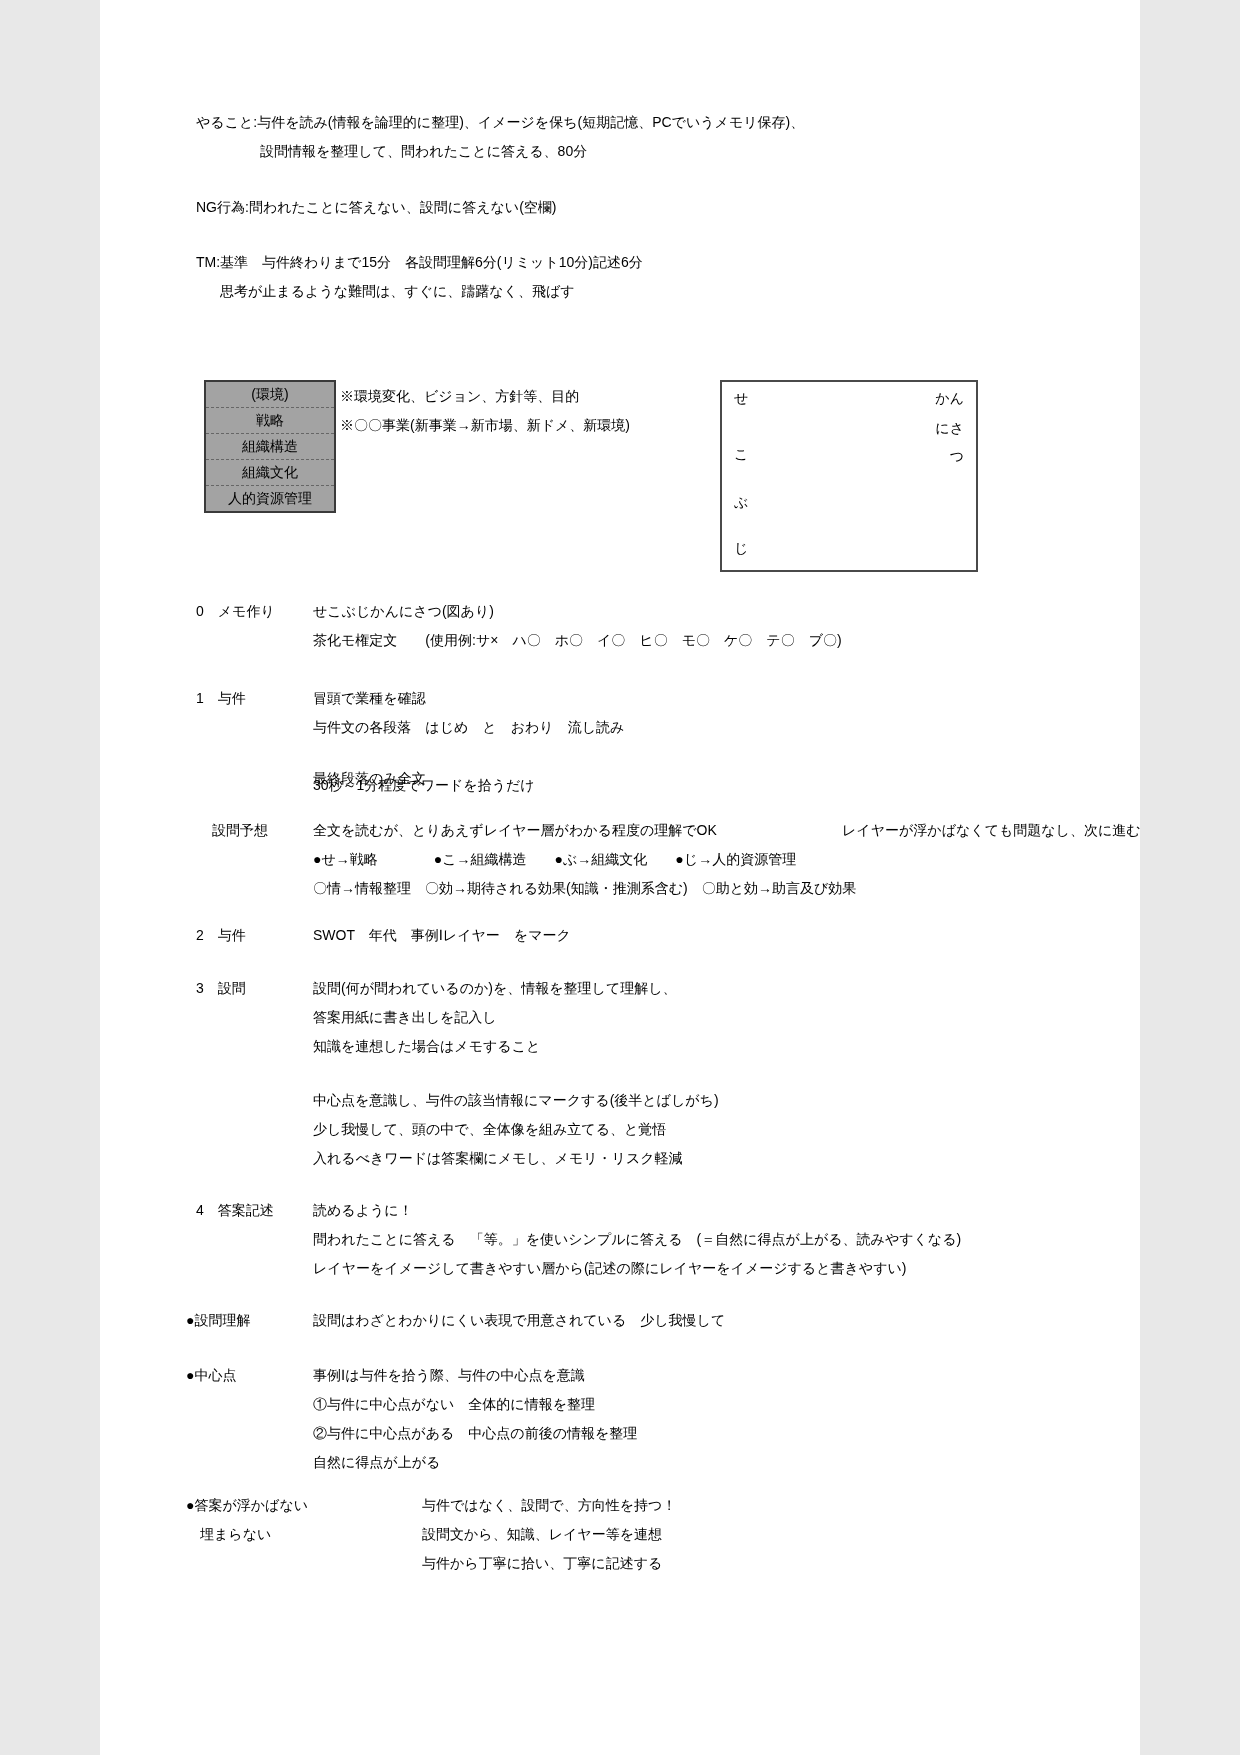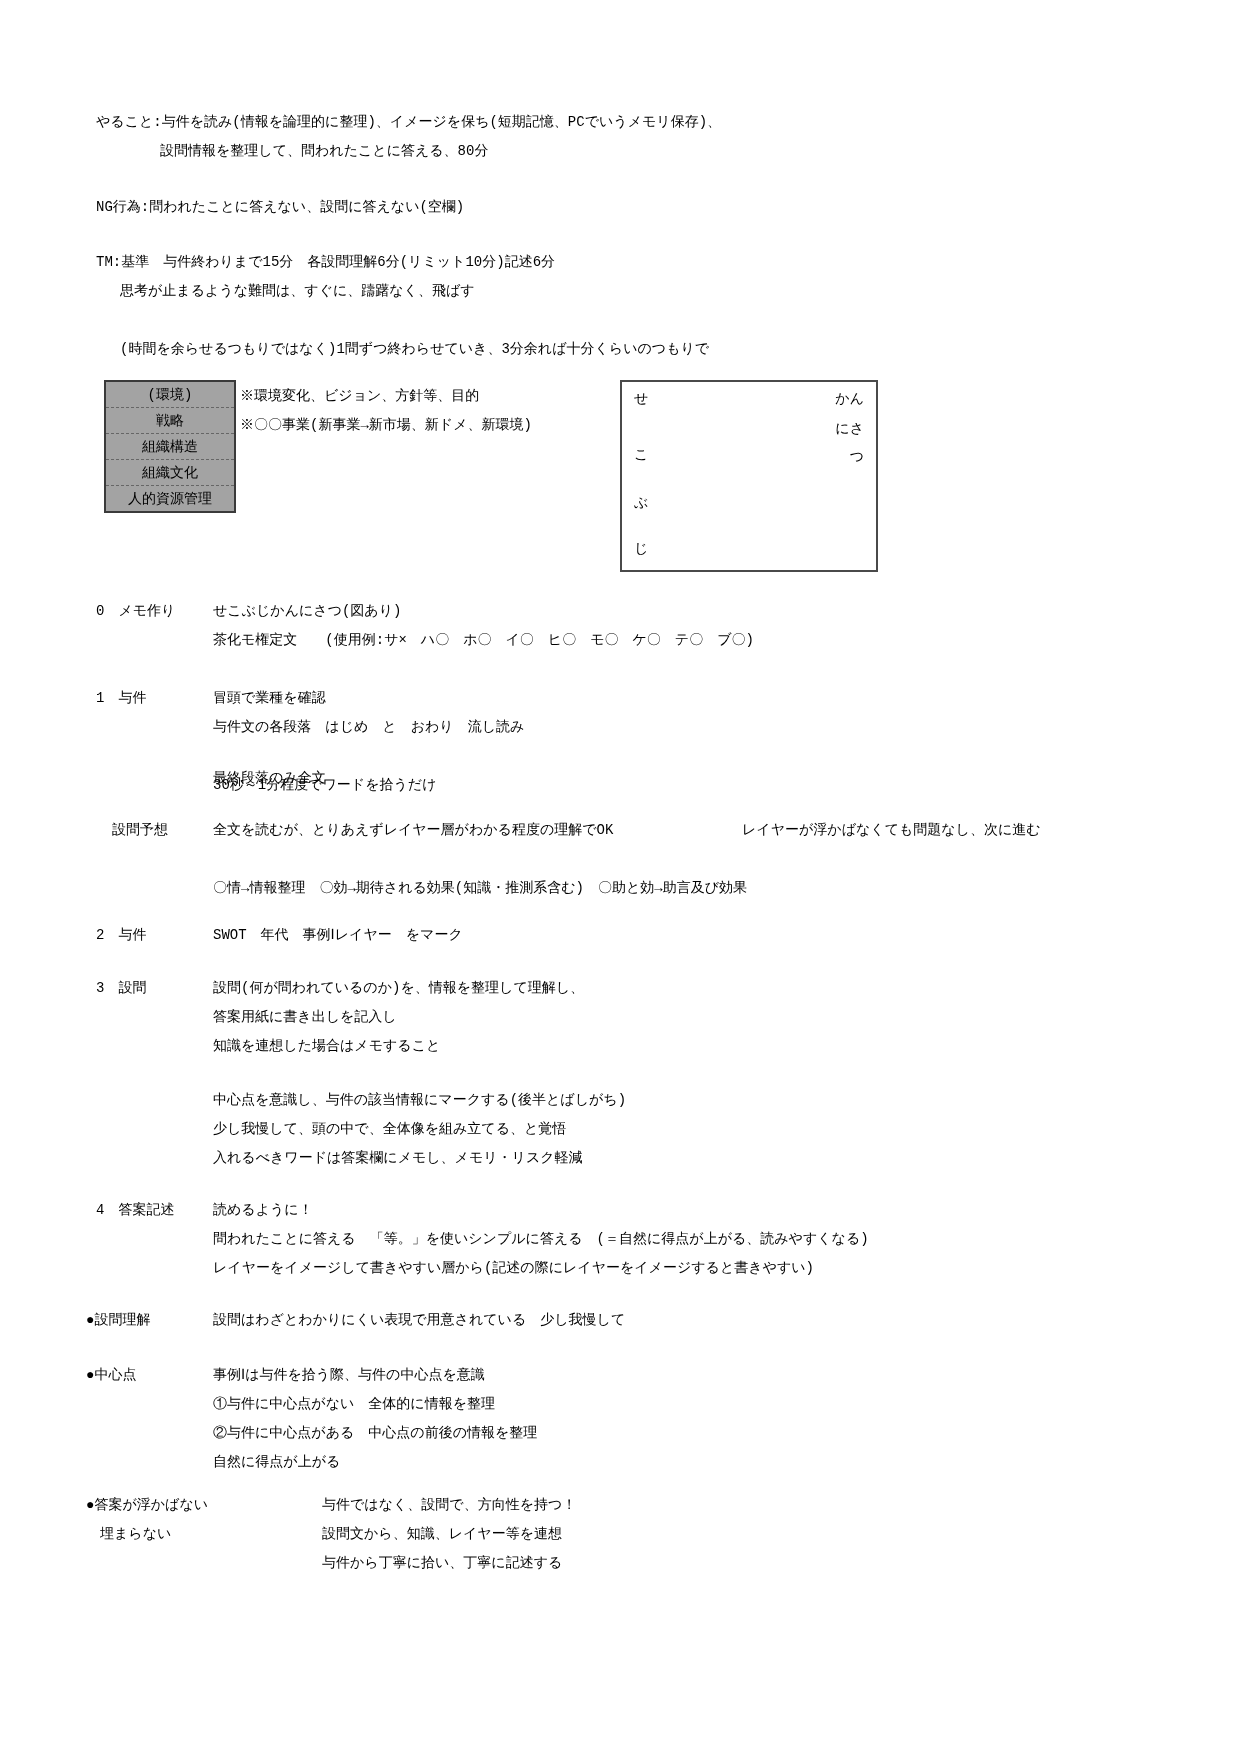--- a/index.html
+++ b/index.html
@@ -5,9 +5,9 @@
   html,body{margin:0;padding:0;background:#e8e8e8;}
   .page{
     position:relative;
-    width:1240px;height:1755px;
+    width:1040px;height:1755px;
     background:#ffffff;
-    font-family:Liberation Mono, monospace;
+    font-family:Liberation Sans, sans-serif;
     font-size:14px;color:#000;
     margin:0 auto;
     overflow:hidden;

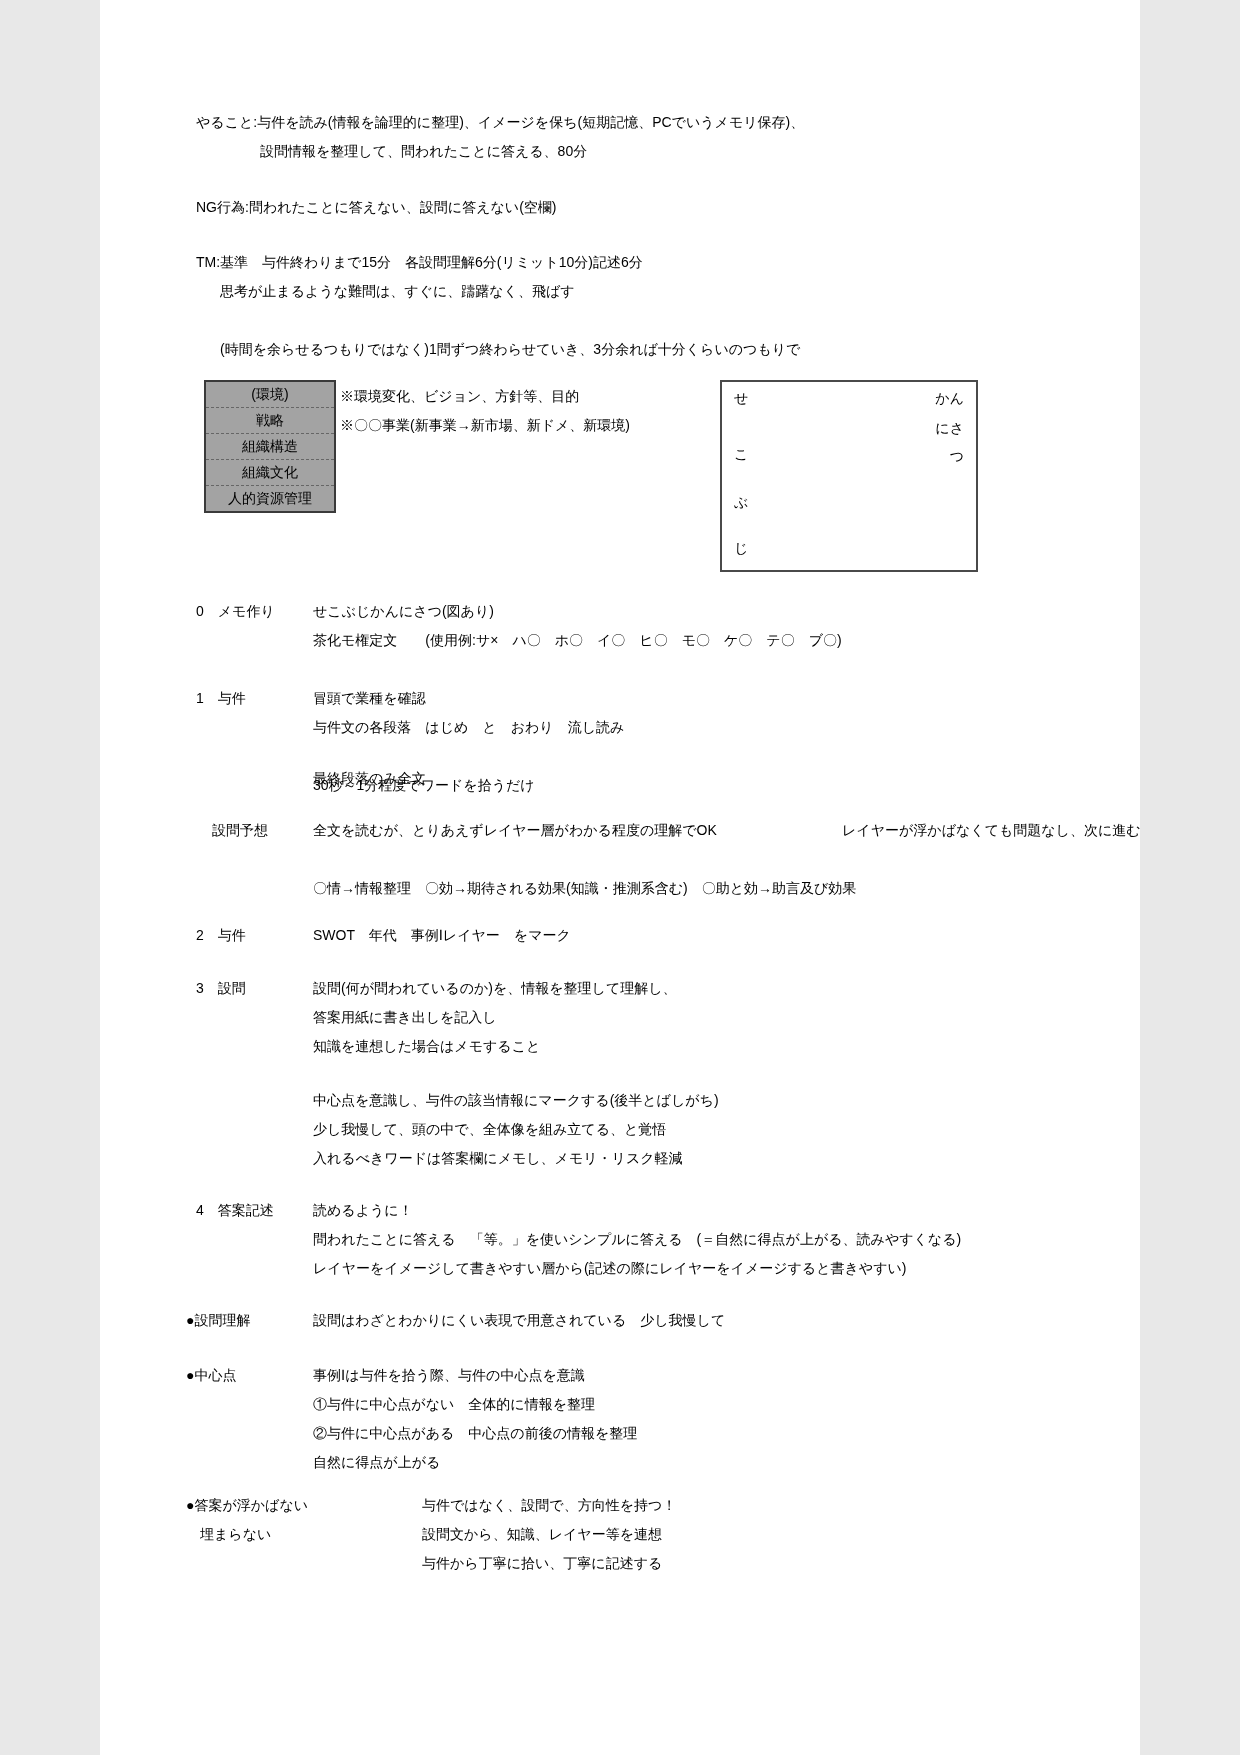--- a/index.html
+++ b/index.html
@@ -44,7 +44,6 @@
 
   <div class="ln" style="left:96px;top:252px">TM:基準　与件終わりまで15分　各設問理解6分(リミット10分)記述6分</div>
   <div class="ln" style="left:120px;top:281px">思考が止まるような難問は、すぐに、躊躇なく、飛ばす</div>
-  <div class="ln" style="left:120px;top:339px">(時間を余らせるつもりではなく)1問ずつ終わらせていき、3分余れば十分くらいのつもりで</div>
 
   <div class="layer-table">
     <div class="layer-row">(環境)</div>

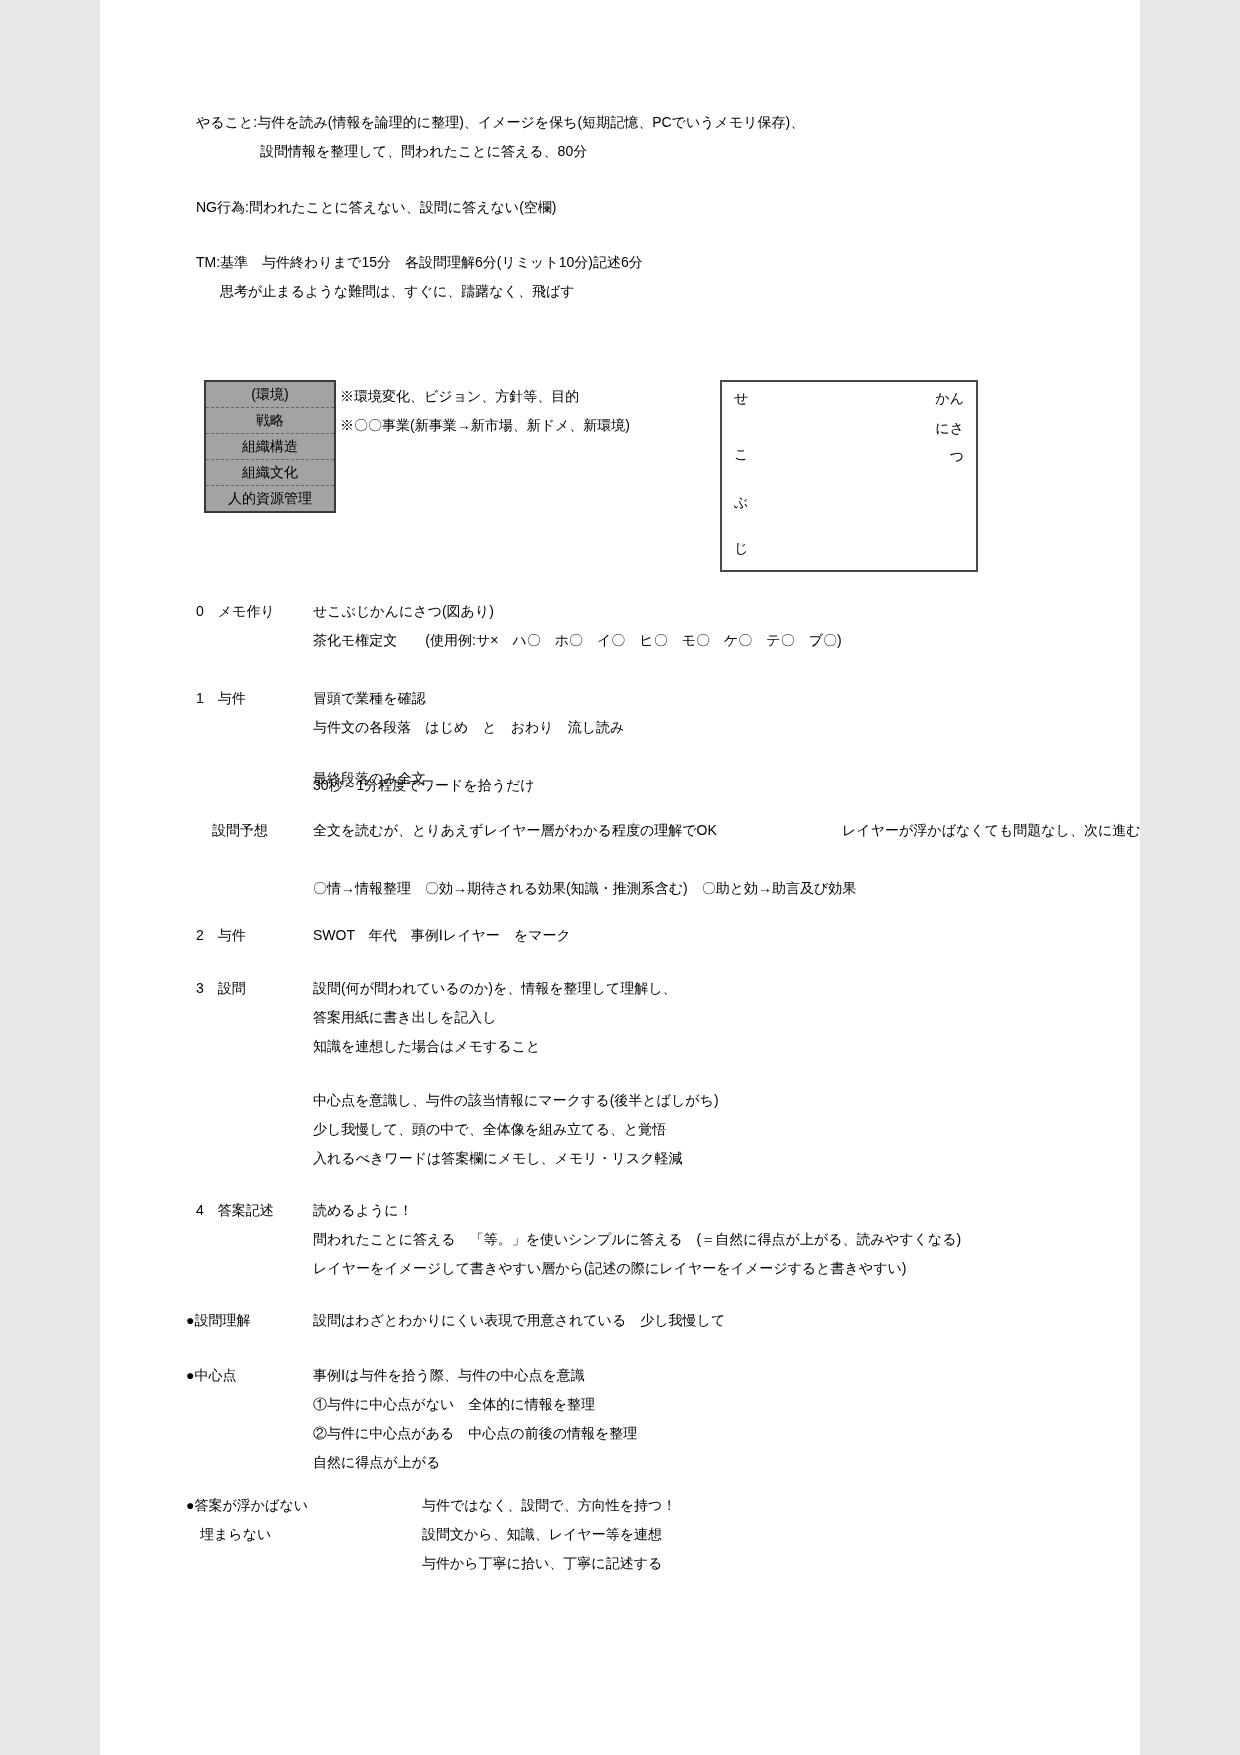--- a/index.html
+++ b/index.html
@@ -79,6 +79,7 @@
   <div class="ln" style="left:112px;top:820px">設問予想</div>
   <div class="ln" style="left:213px;top:820px">全文を読むが、とりあえずレイヤー層がわかる程度の理解でOK</div>
   <div class="ln" style="left:742px;top:820px">レイヤーが浮かばなくても問題なし、次に進む</div>
+  <div class="ln" style="left:213px;top:849px">●せ→戦略　　　　●こ→組織構造　　●ぶ→組織文化　　●じ→人的資源管理</div>
   <div class="ln" style="left:213px;top:878px">〇情→情報整理　〇効→期待される効果(知識・推測系含む)　〇助と効→助言及び効果</div>
 
   <div class="ln" style="left:96px;top:925px">2　与件</div>

